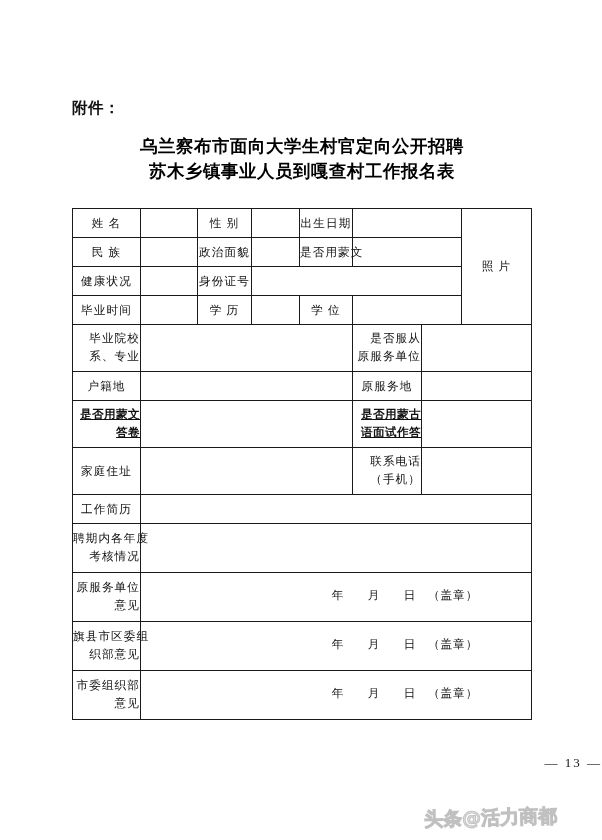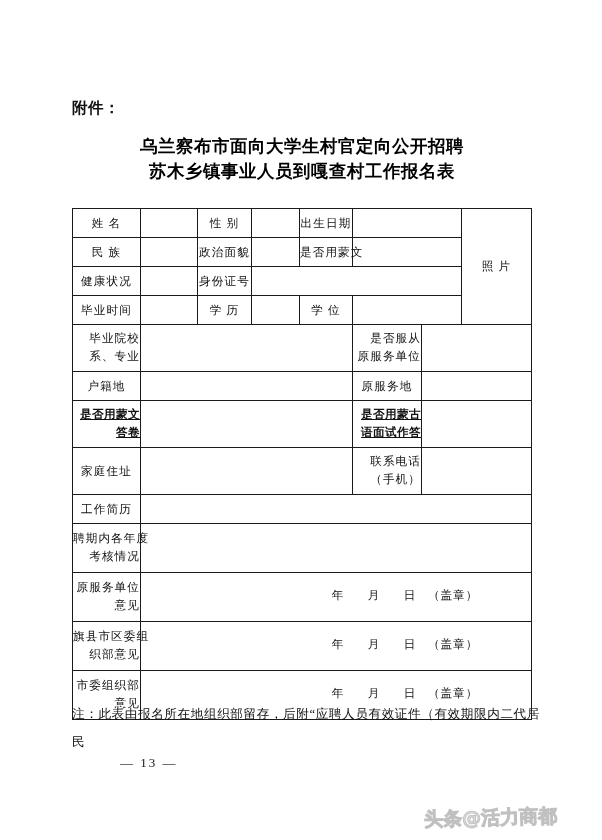--- a/index.html
+++ b/index.html
@@ -293,7 +293,6 @@
   </table>
 
   <div class="footnote">
-    <span class="fn-line">注：此表由报名所在地组织部留存，后附“应聘人员有效证件（有效期限内二代居民</span>
   </div>
 
   <div class="page-number">— 13 —</div>

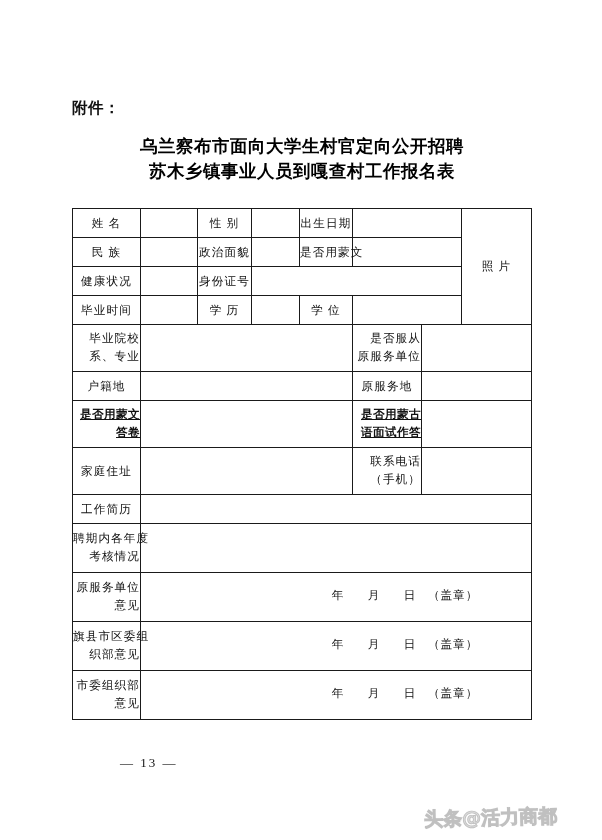--- a/index.html
+++ b/index.html
@@ -119,7 +119,7 @@
     left: 0;
     top: 755px;
     width: 602px;
-    text-align: left;
+    text-align: right;
     font-size: 13px;
     letter-spacing: 2px;
     color: #111;

